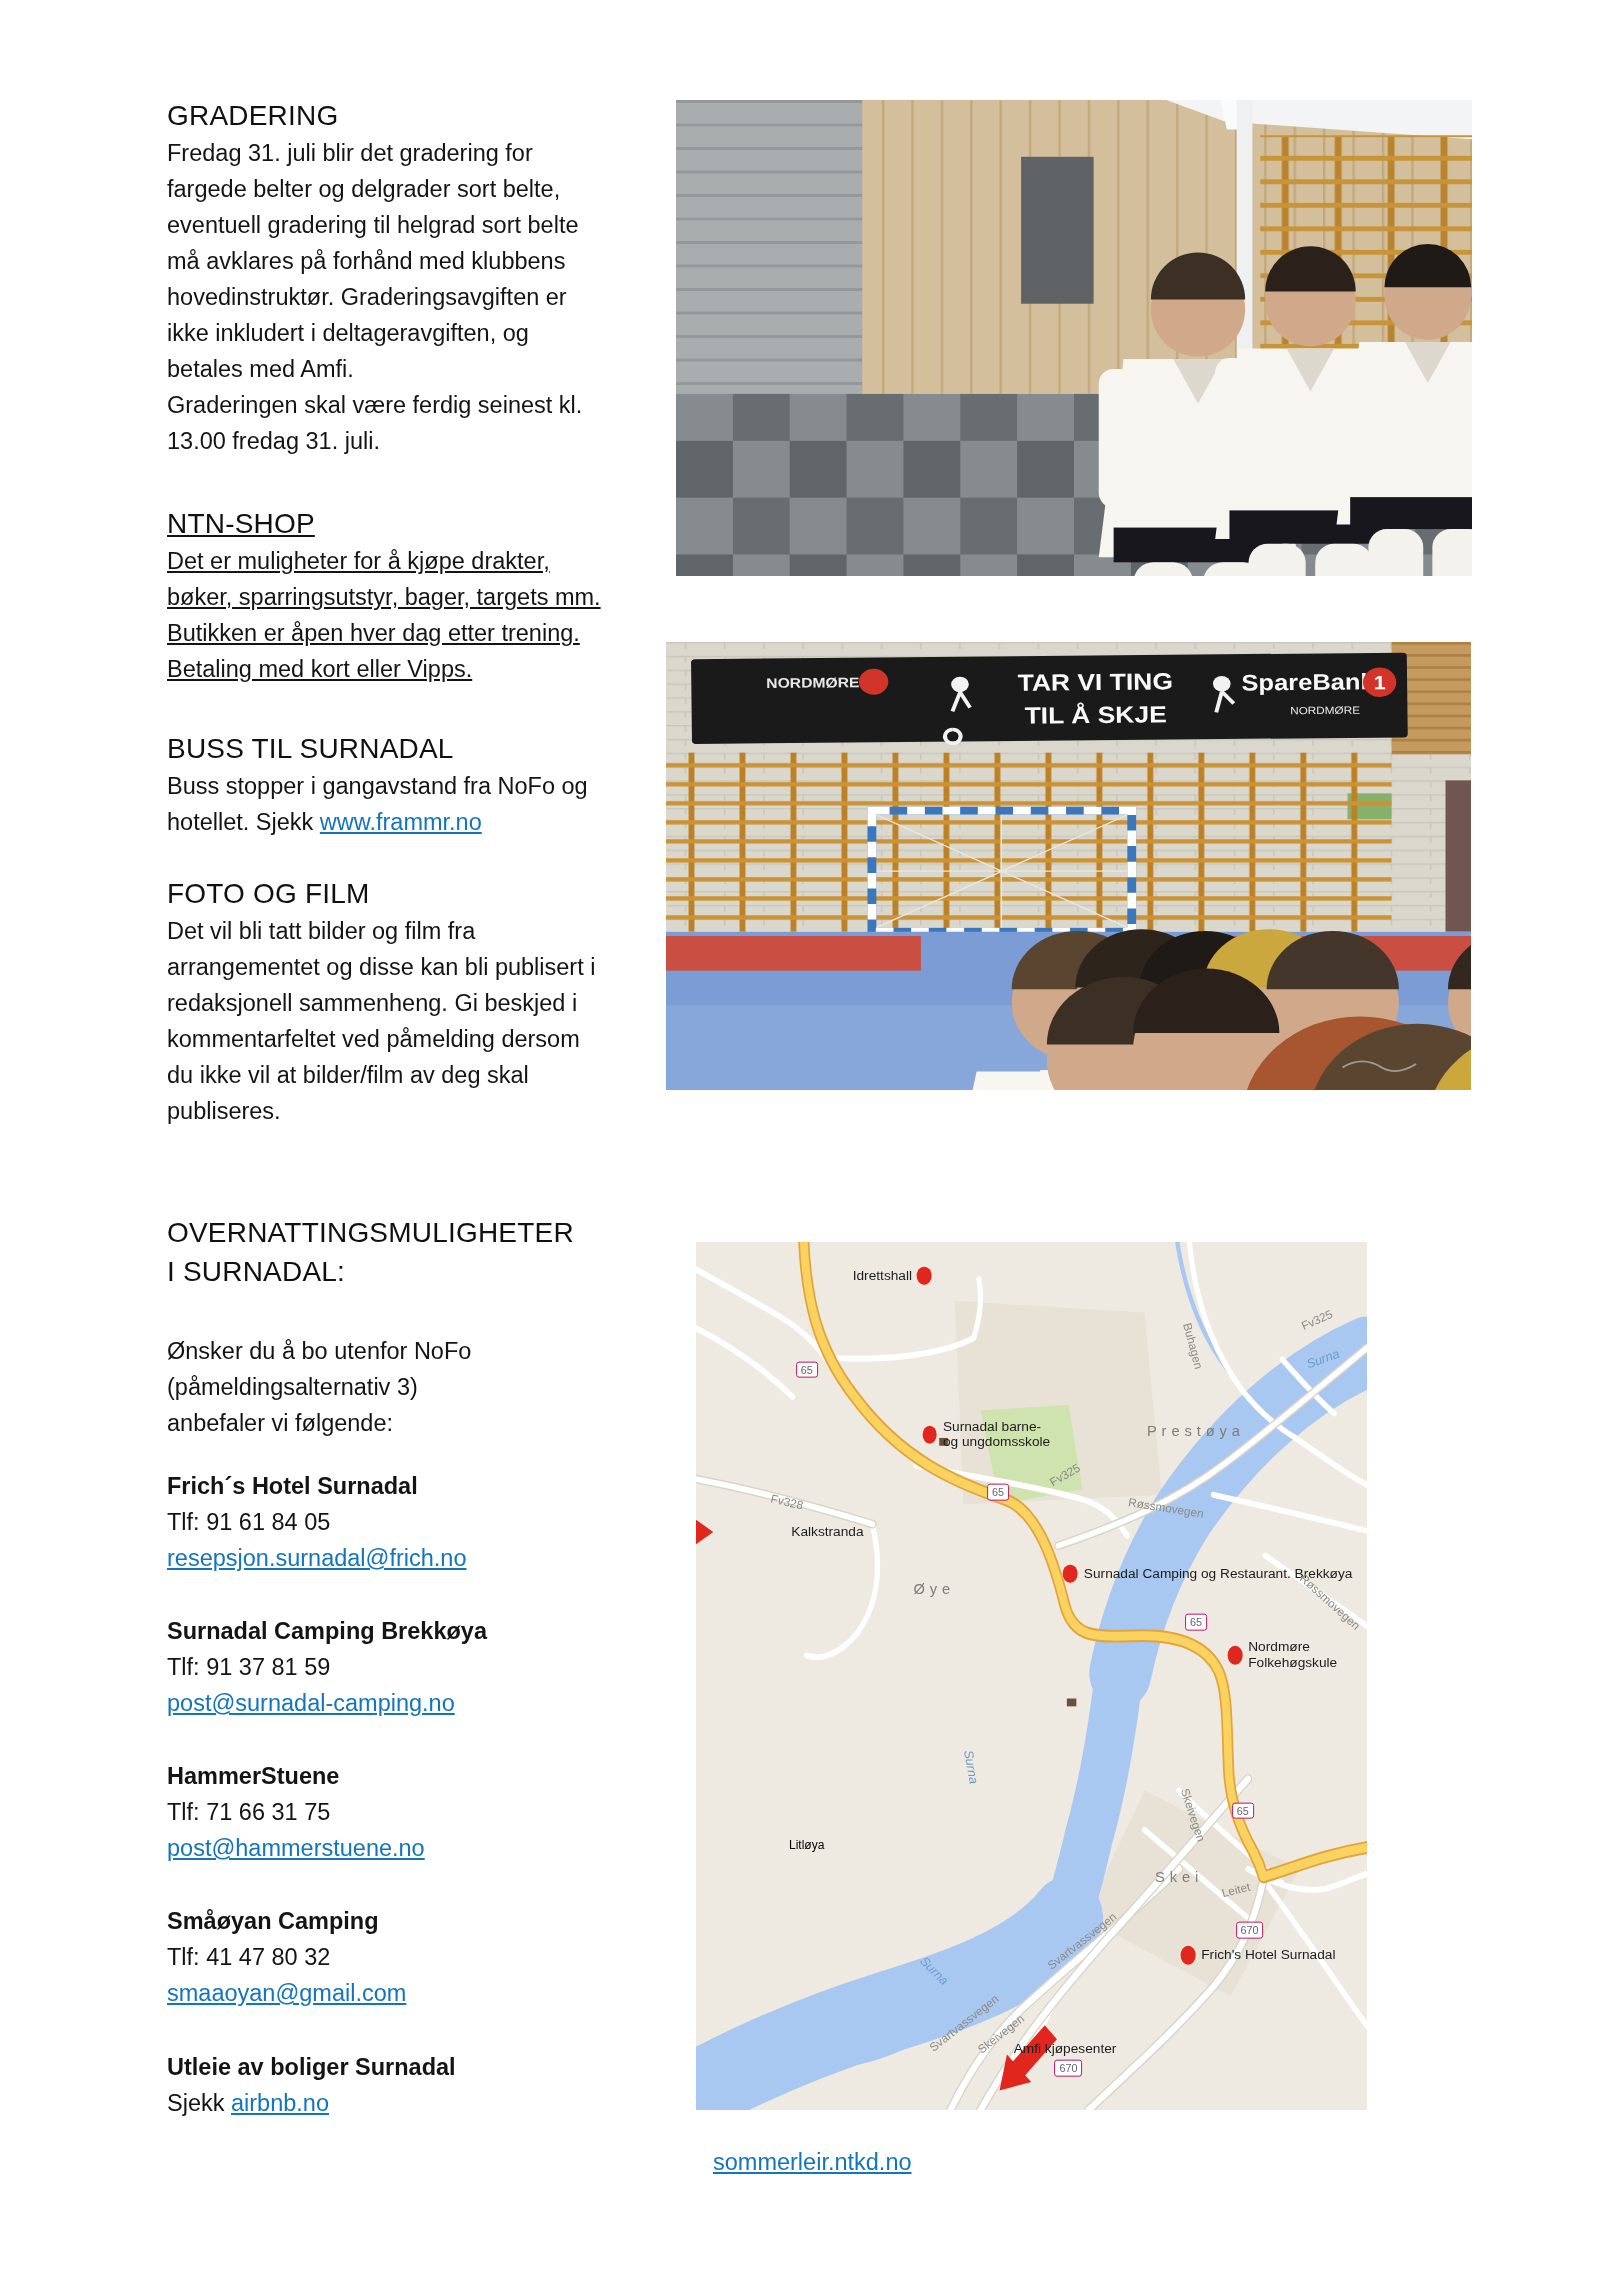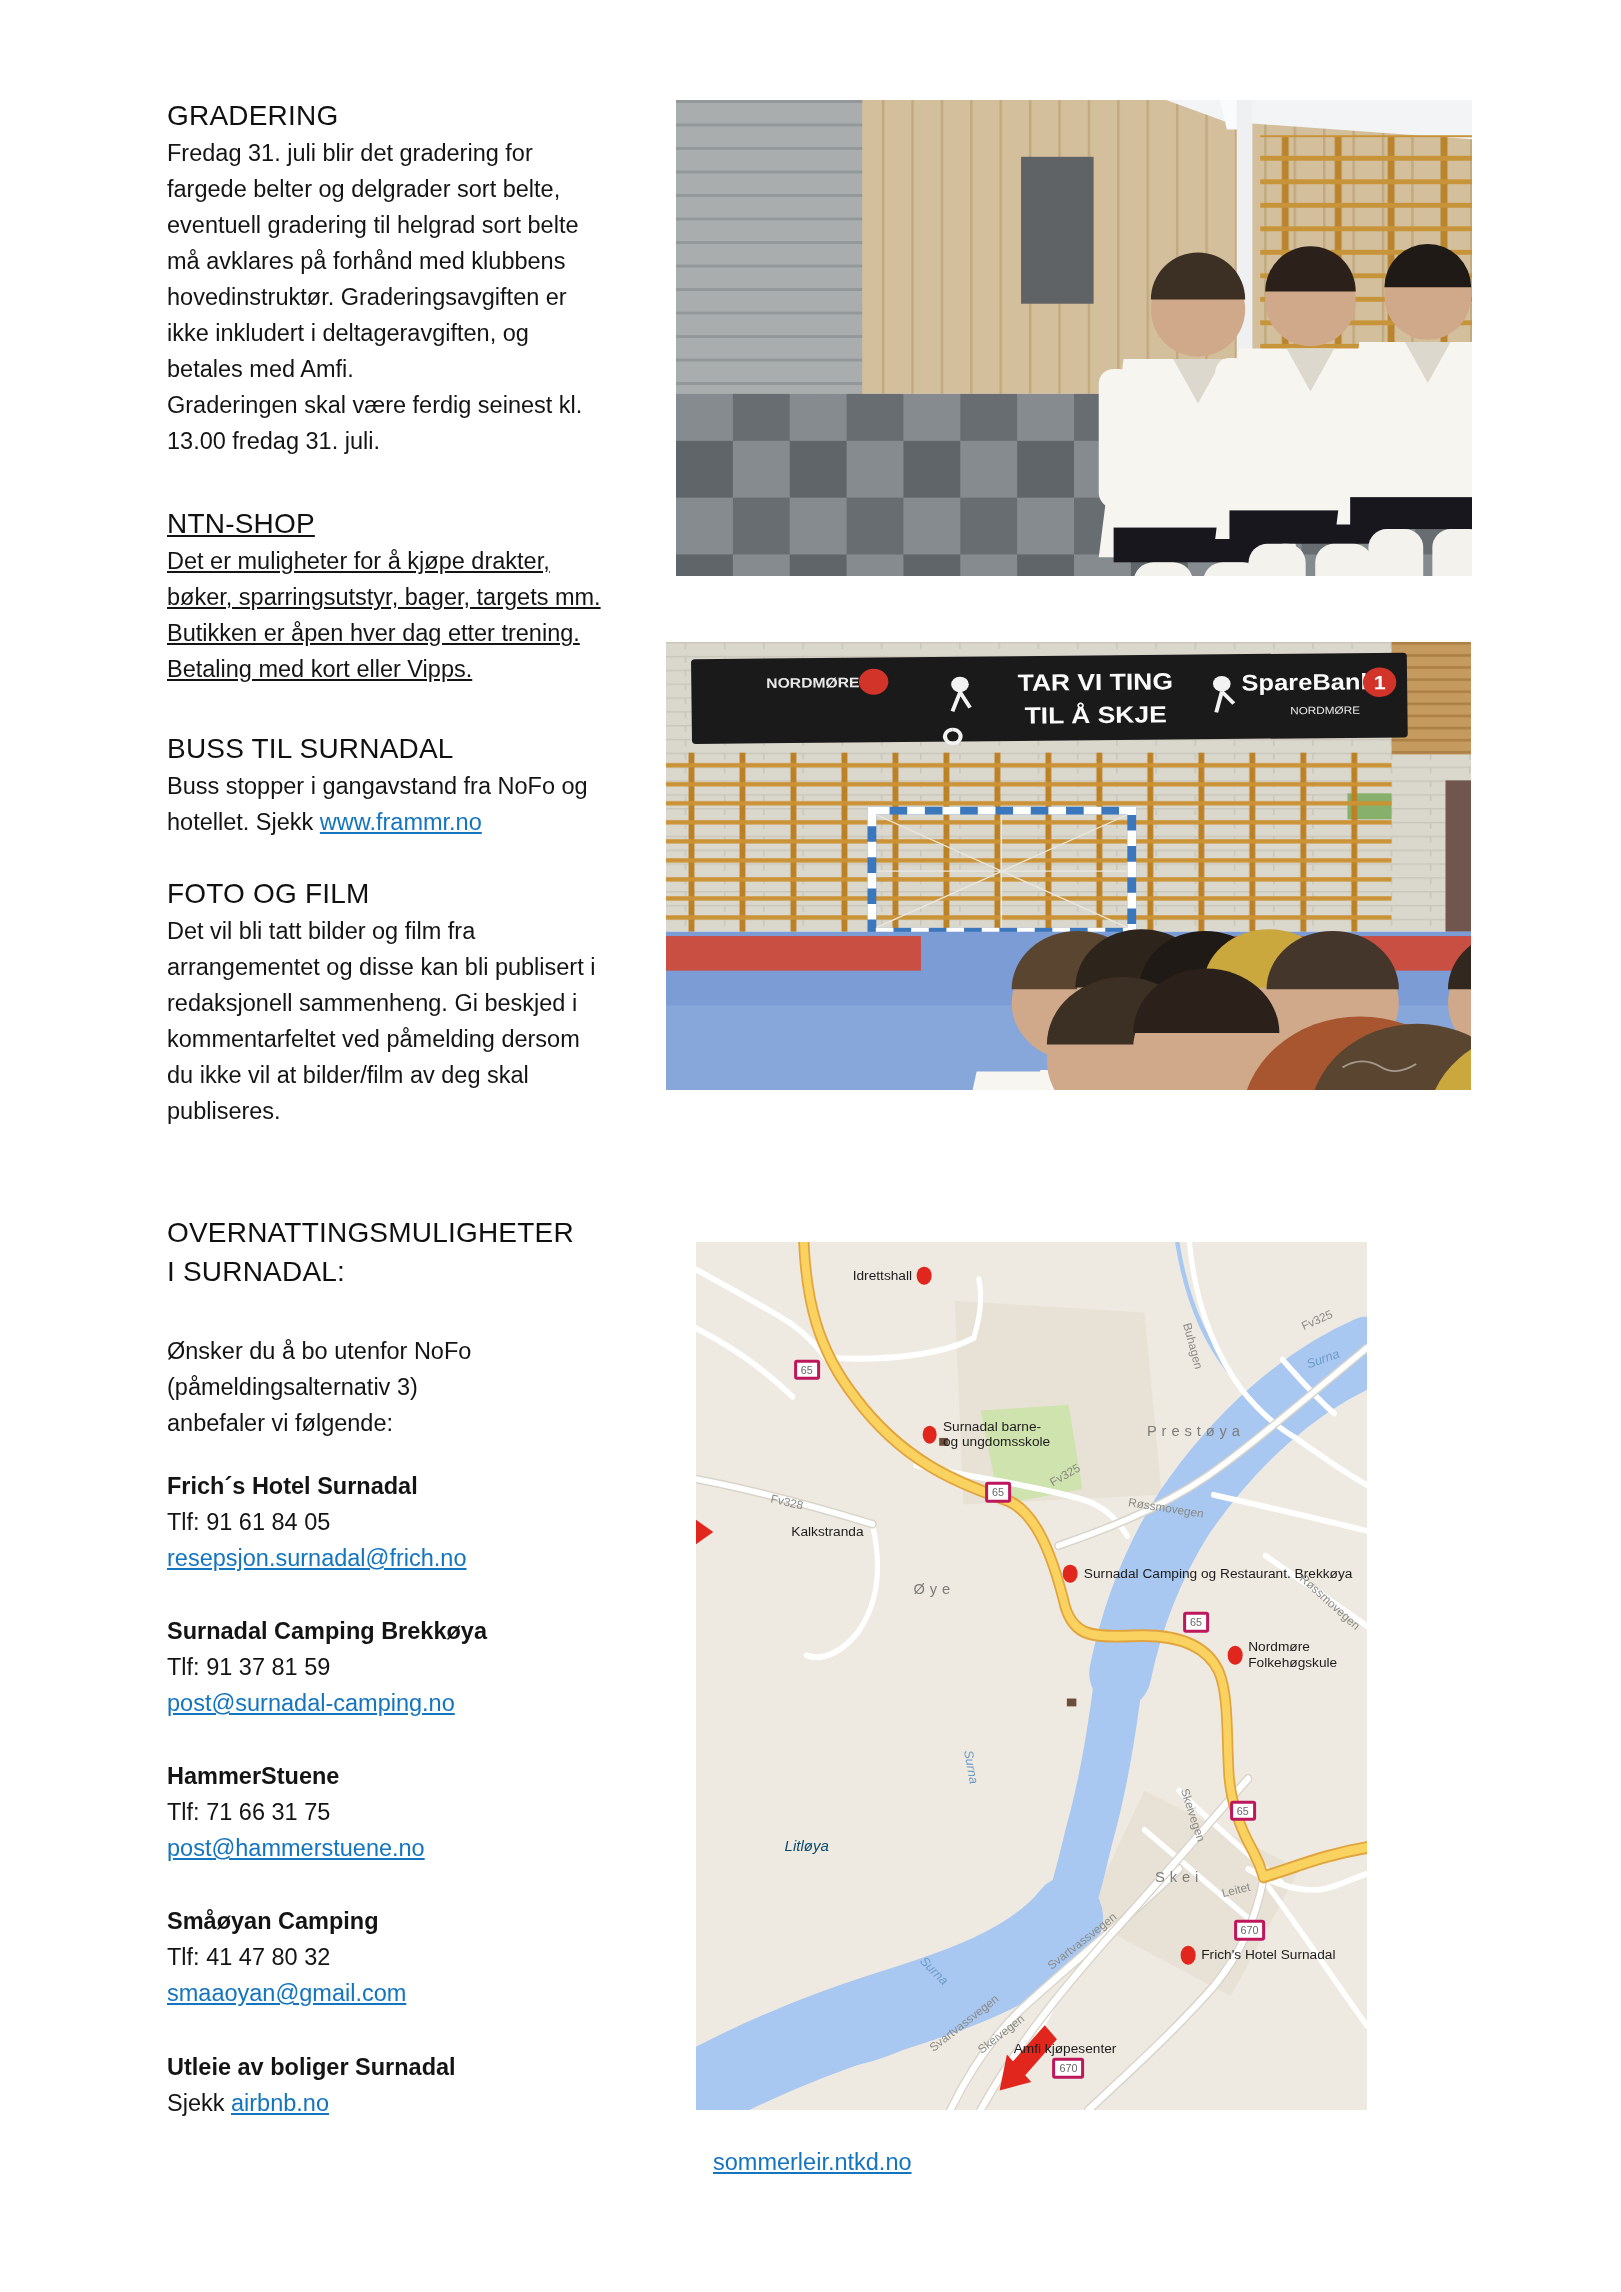--- a/index.html
+++ b/index.html
@@ -24,7 +24,7 @@
   .ml.water{font-size:12.7px;color:#6d9cc9;font-style:italic;}
   .ml.locality{font-size:14.7px;color:#7d7d78;letter-spacing:4.9px;}
   .ml.green{font-size:15px;color:#0c4a6e;font-style:italic;}
-  .mbadge{position:absolute;transform:translate(-50%,-50%);background:#fff;border:3px solid #be185d;
+  .mbadge{position:absolute;transform:translate(-50%,-50%);background:#fff;border:1px solid #be185d;
           border-radius:2.9px;font-size:10.8px;color:#666;padding:0 3.9px;line-height:14.7px;}
   .mdot{position:absolute;width:14.7px;height:18.6px;border-radius:50%;background:#e0261d;
         transform:translate(-50%,-50%);}

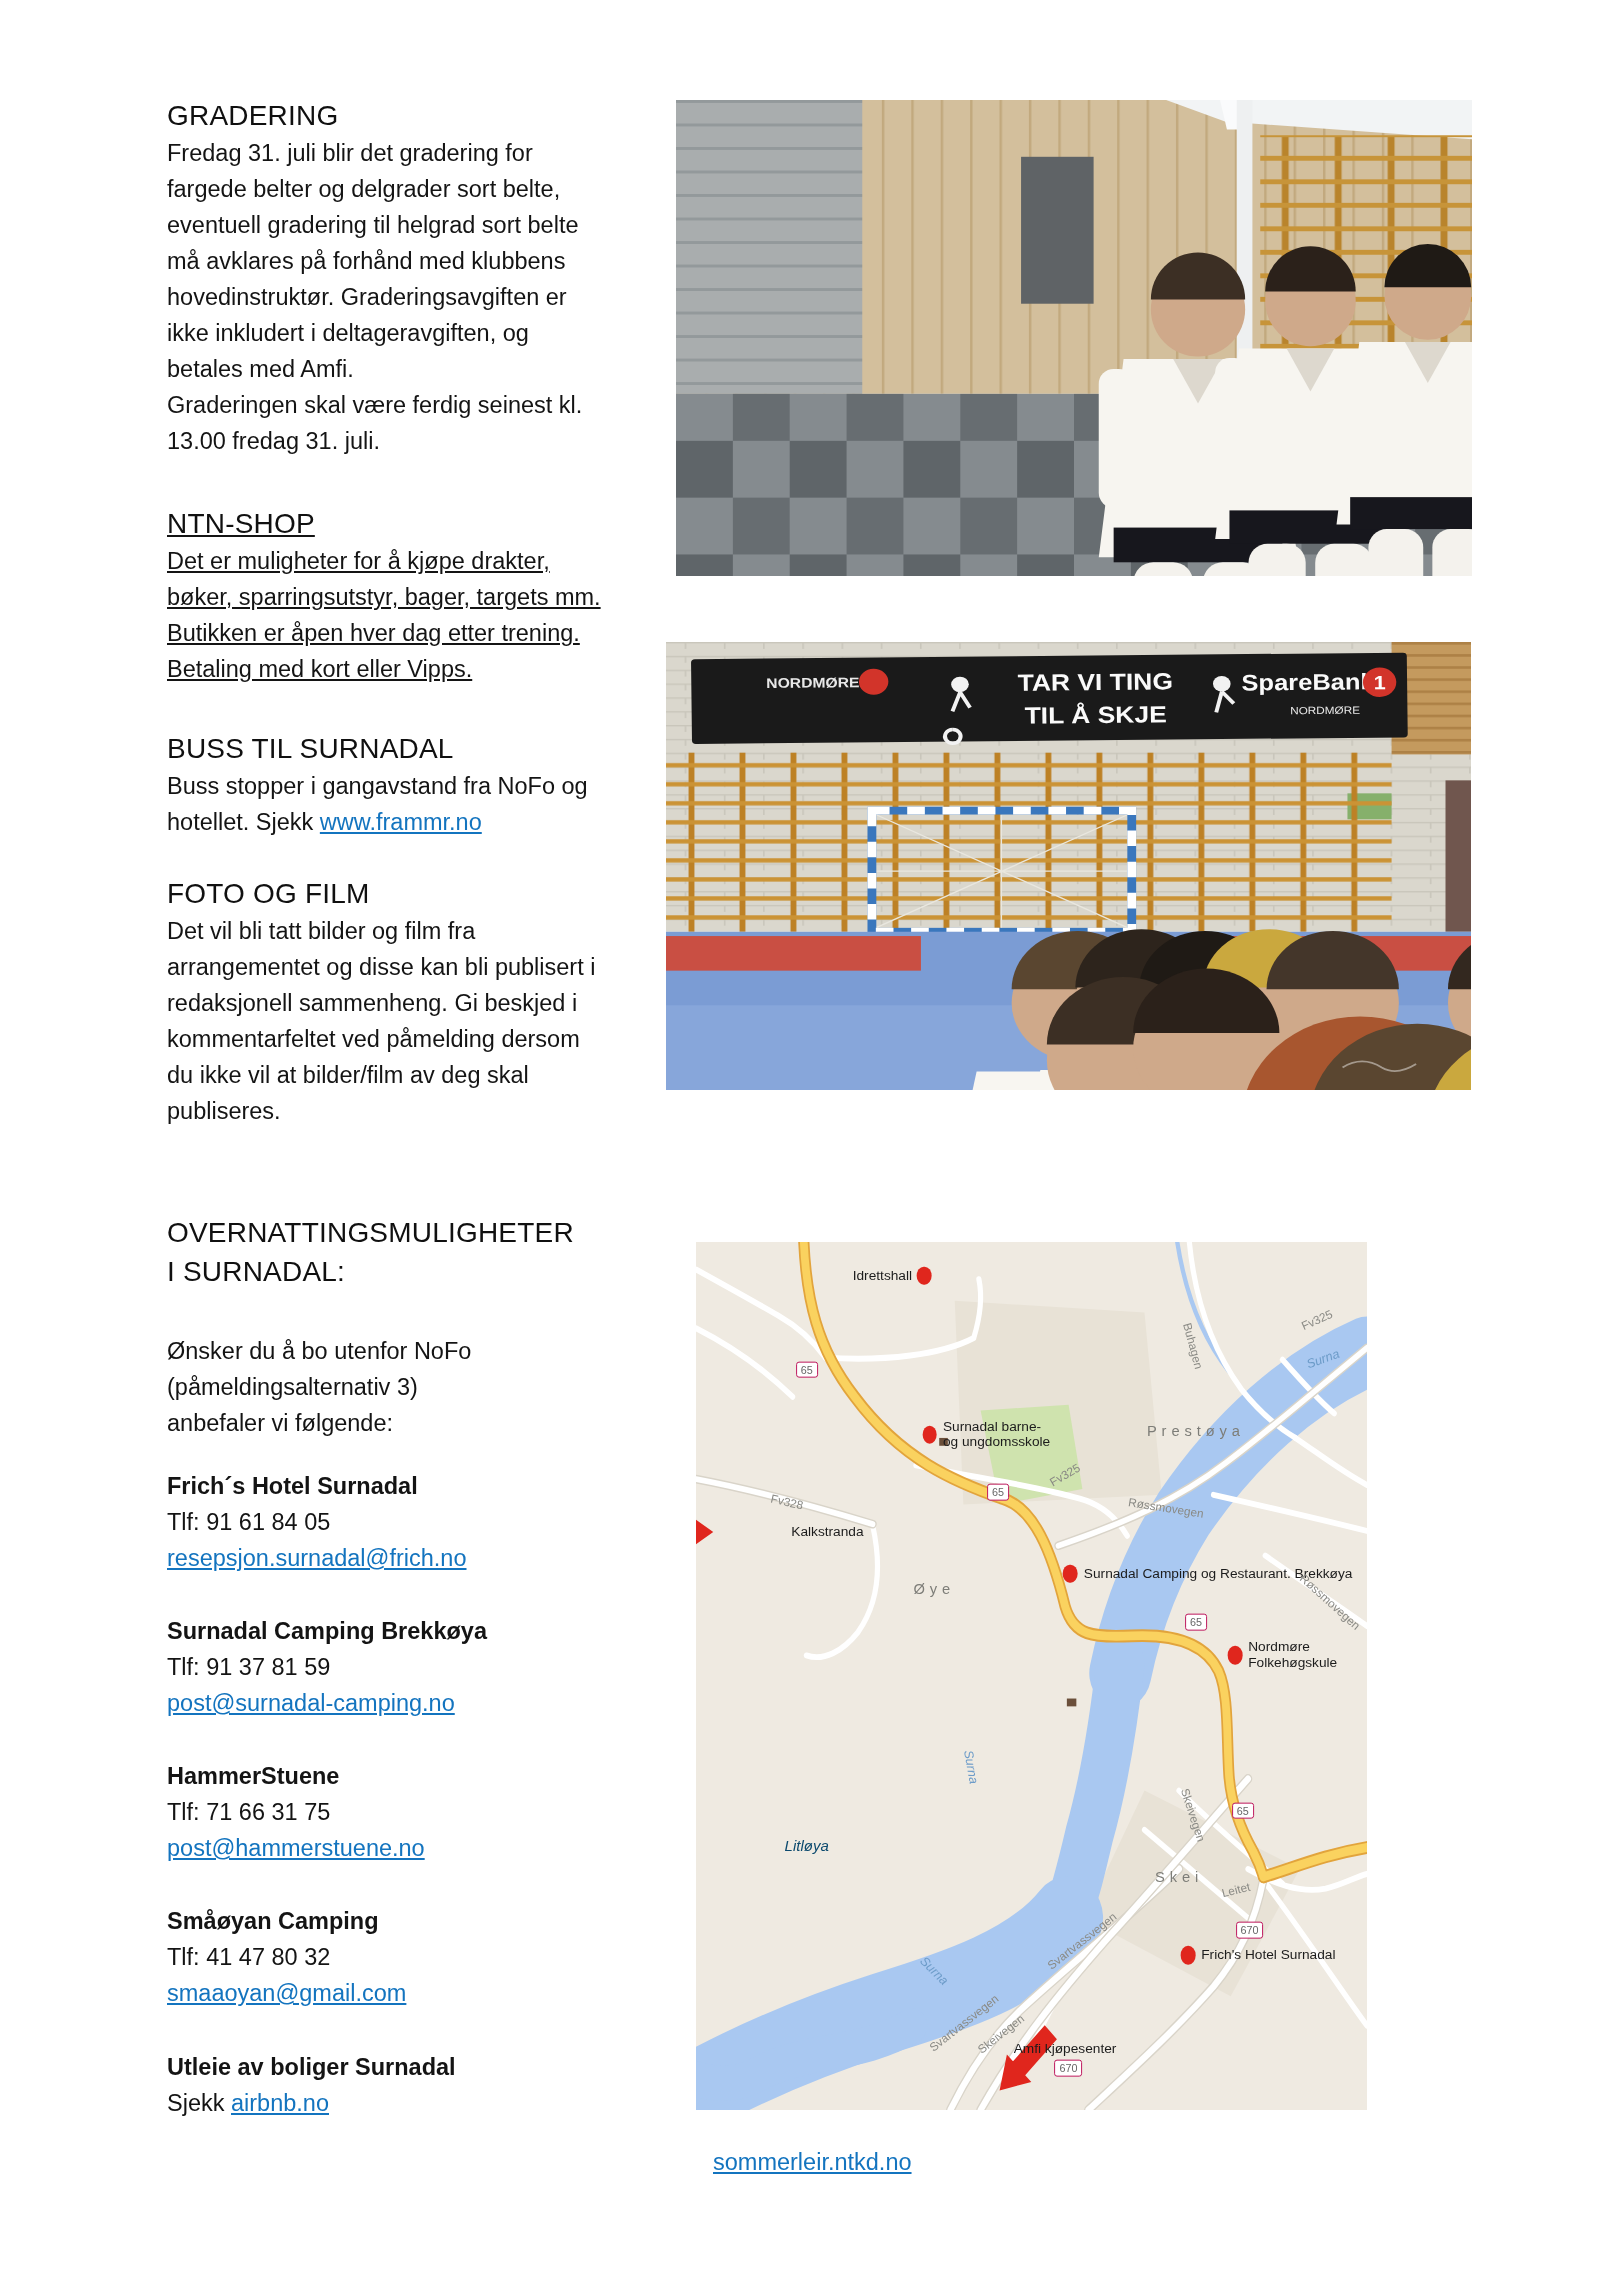--- a/index.html
+++ b/index.html
@@ -23,7 +23,7 @@
   .ml.road{font-size:11.8px;color:#8a8a85;}
   .ml.water{font-size:12.7px;color:#6d9cc9;font-style:italic;}
   .ml.locality{font-size:14.7px;color:#7d7d78;letter-spacing:4.9px;}
-  .ml.green{font-size:15px;color:#0c4a6e;font-style:italic;}
+  .ml.green{font-size:12px;color:#000000;}
   .mbadge{position:absolute;transform:translate(-50%,-50%);background:#fff;border:1px solid #be185d;
           border-radius:2.9px;font-size:10.8px;color:#666;padding:0 3.9px;line-height:14.7px;}
   .mdot{position:absolute;width:14.7px;height:18.6px;border-radius:50%;background:#e0261d;

